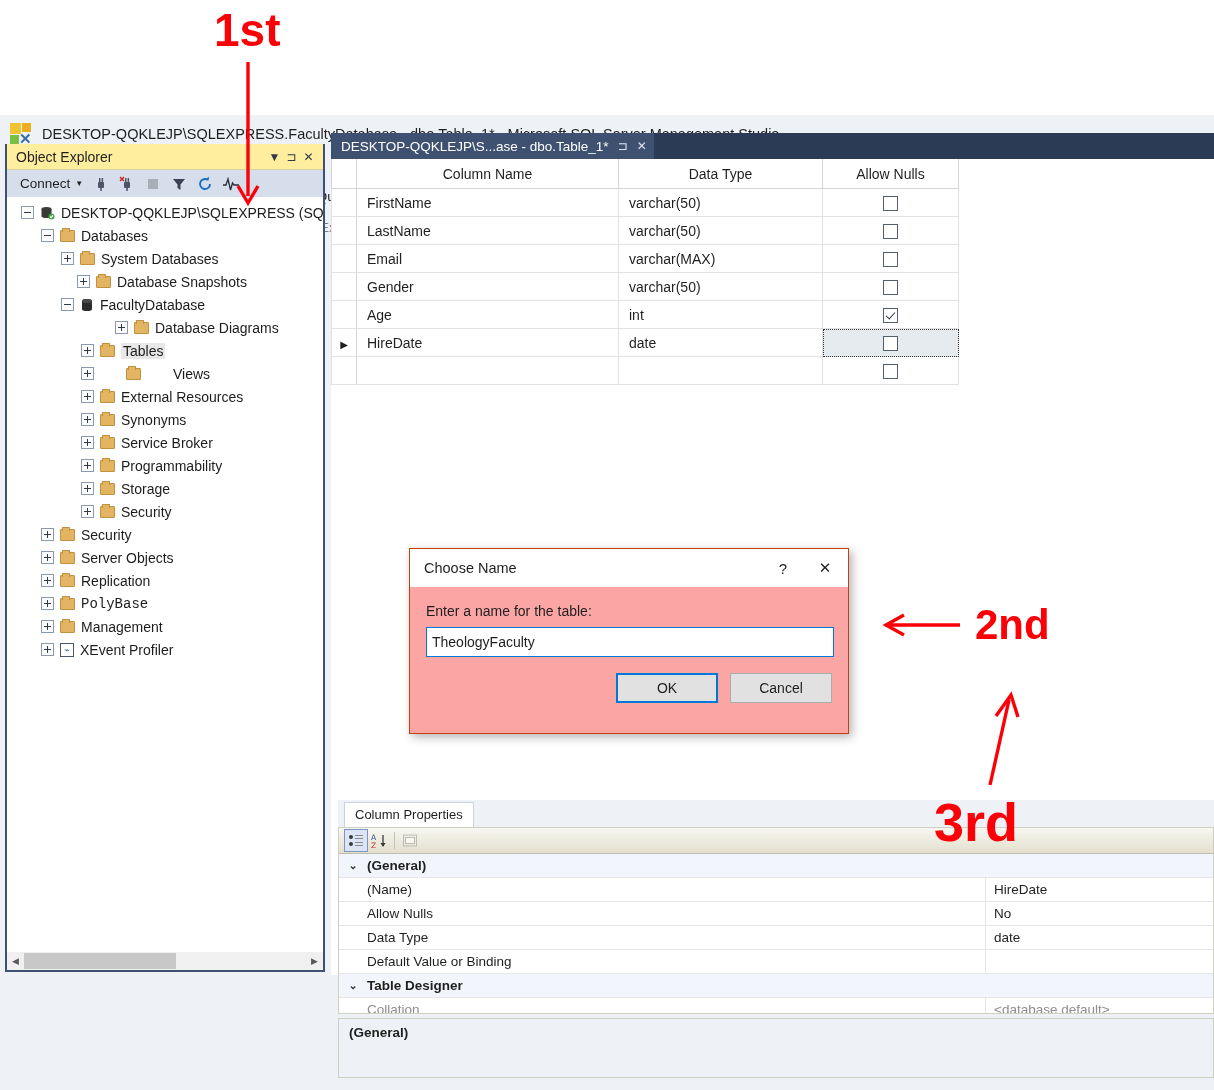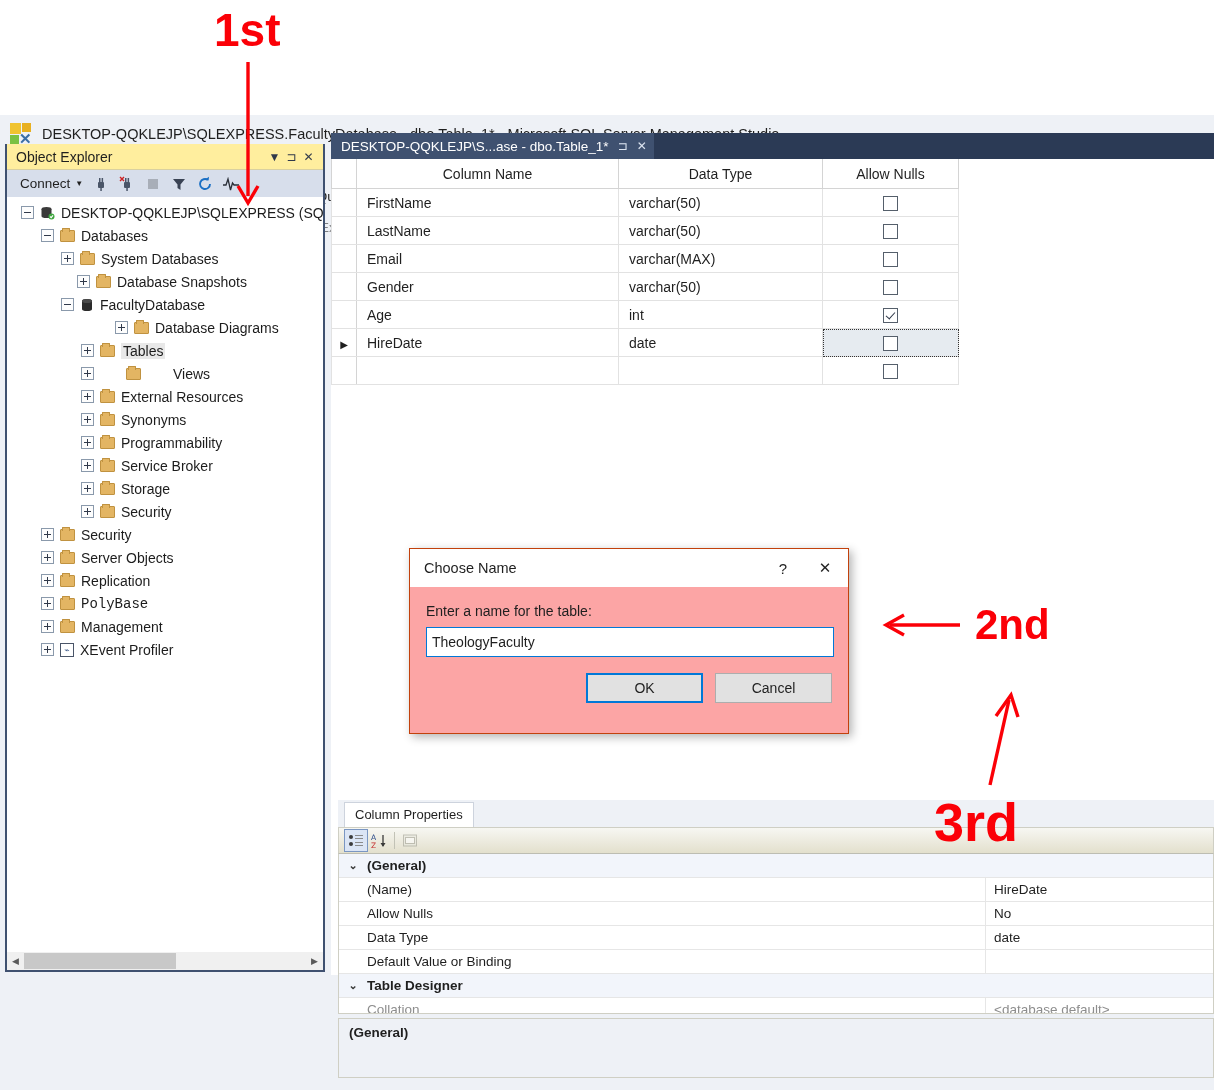--- a/index.html
+++ b/index.html
@@ -868,12 +868,12 @@
         <div class="trow" style="padding-left: 74px;">
           <span class="exp plus"></span>
           <span class="folder"></span>
+          <span>Service Broker</span>
+        </div>
+        <div class="trow" style="padding-left: 74px;">
+          <span class="exp plus"></span>
+          <span class="folder"></span>
           <span>Programmability</span>
-        </div>
-        <div class="trow" style="padding-left: 74px;">
-          <span class="exp plus"></span>
-          <span class="folder"></span>
-          <span>Service Broker</span>
         </div>
         <div class="trow" style="padding-left: 74px;">
           <span class="exp plus"></span>

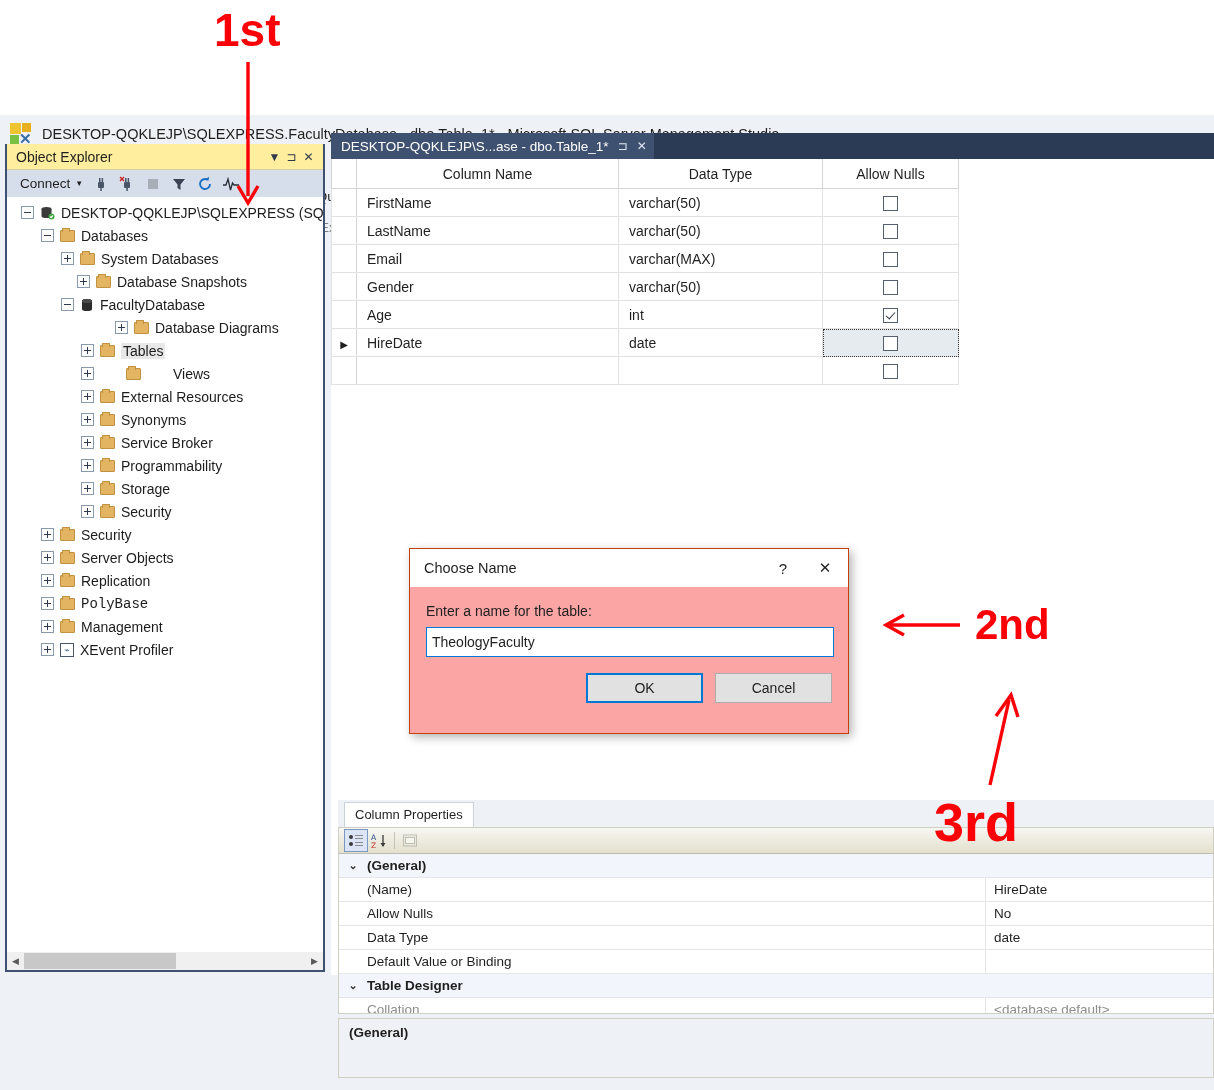--- a/index.html
+++ b/index.html
@@ -400,7 +400,7 @@
     padding: 16px 16px 0 16px;
   }
   .dlg-btn {
-    width: 117px; height: 30px;
+    width: 102px; height: 30px;
     background: #e1e1e1;
     border: 1px solid #adadad;
     font-family:"Liberation Sans", sans-serif;

